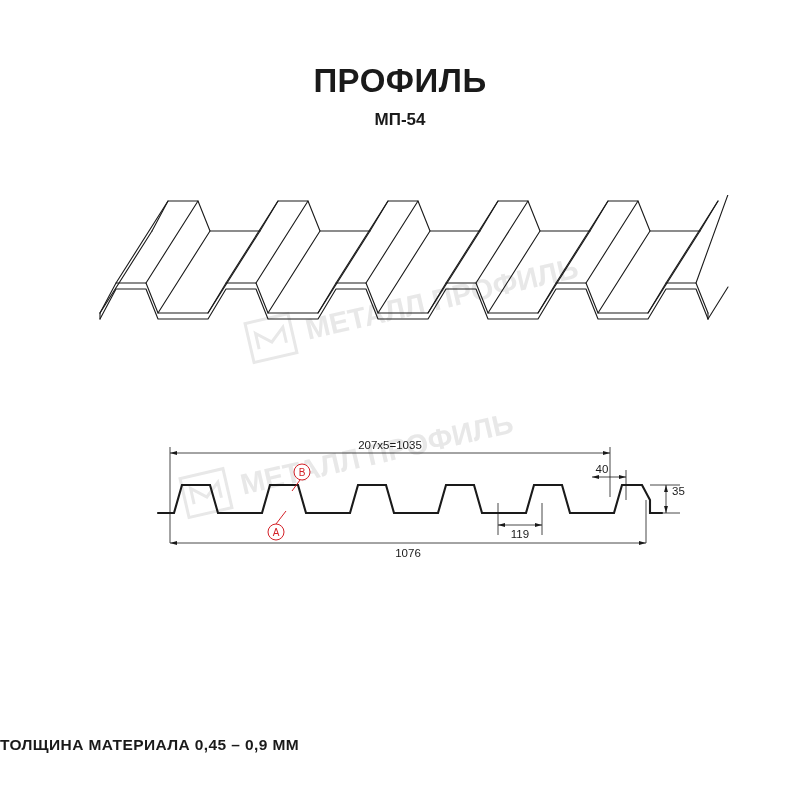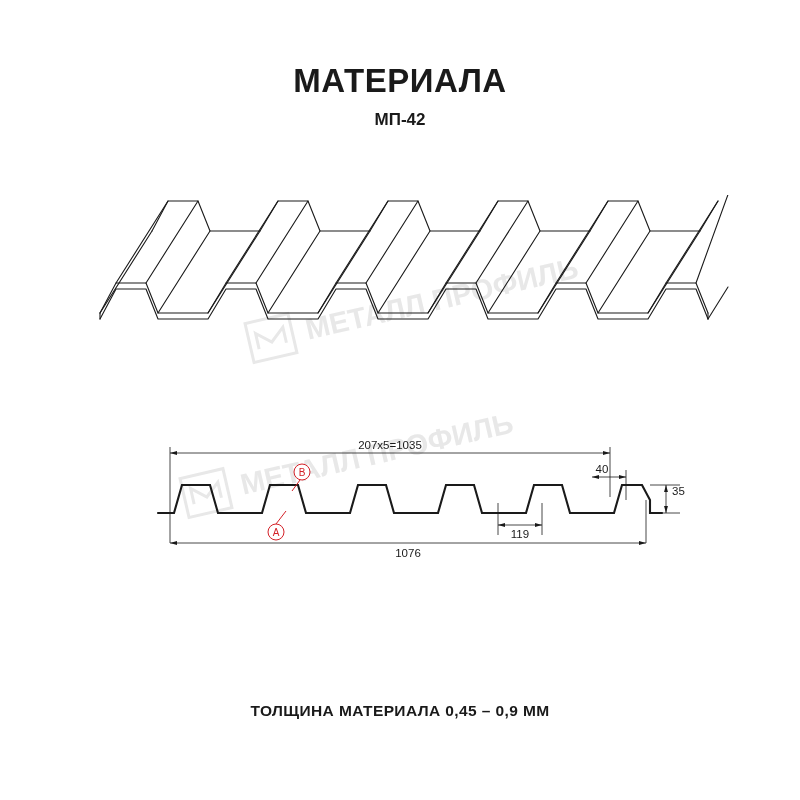--- a/index.html
+++ b/index.html
@@ -100,7 +100,7 @@
   </div>
 
   <div class="title-block">
-    <div class="title">МАТЕРИАЛА</div>
+    <div class="title">ПРОФИЛЬ</div>
     <div class="subtitle">МП-42</div>
   </div>
 

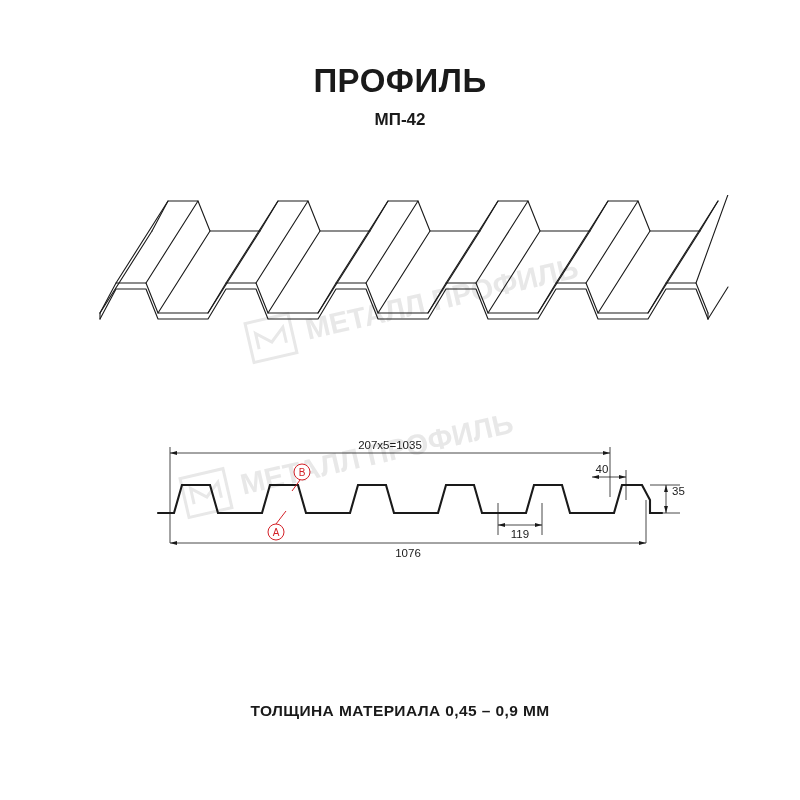--- a/index.html
+++ b/index.html
@@ -101,7 +101,7 @@
 
   <div class="title-block">
     <div class="title">ПРОФИЛЬ</div>
-    <div class="subtitle">МП-42</div>
+    <div class="subtitle">МП-54</div>
   </div>
 
   <div class="iso-layer">

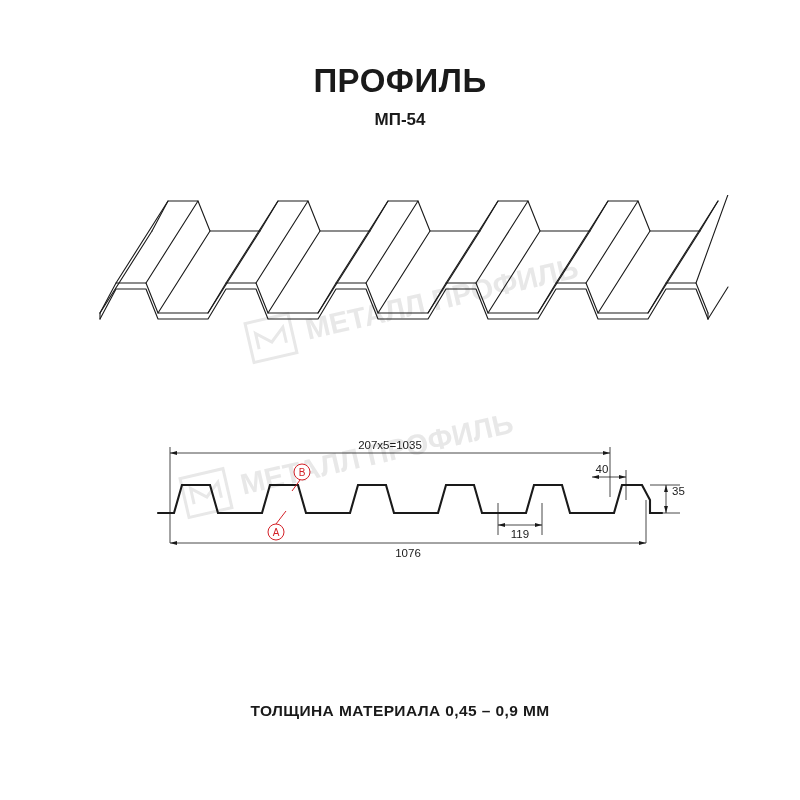--- a/index.html
+++ b/index.html
@@ -46,9 +46,8 @@
   .footer-note {
     position: absolute;
     left: 0;
-    top: 702px;
-    width: 800px;
-    text-align: center;
+    top: 736px;
+    width: 800px;
     font-size: 15.5px;
     font-weight: bold;
     letter-spacing: 0.4px;

